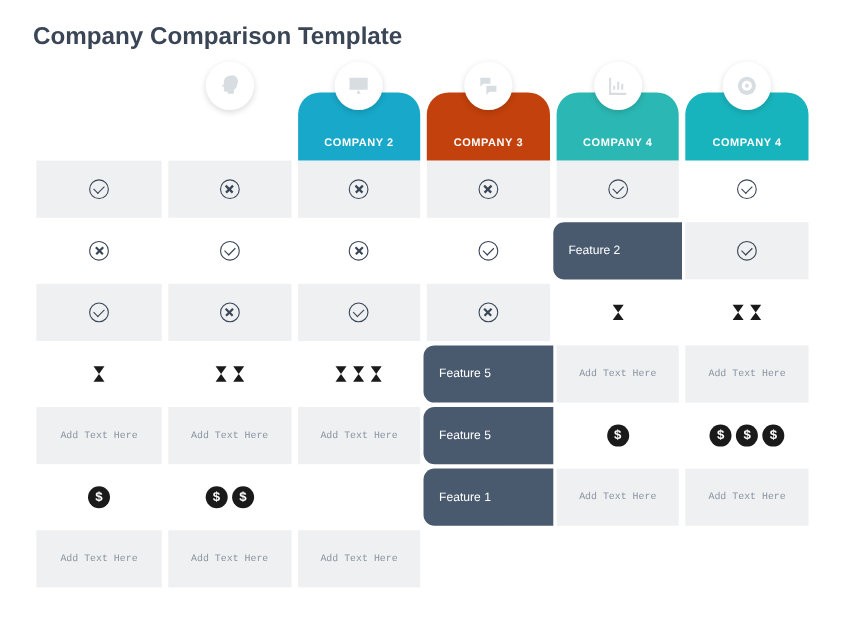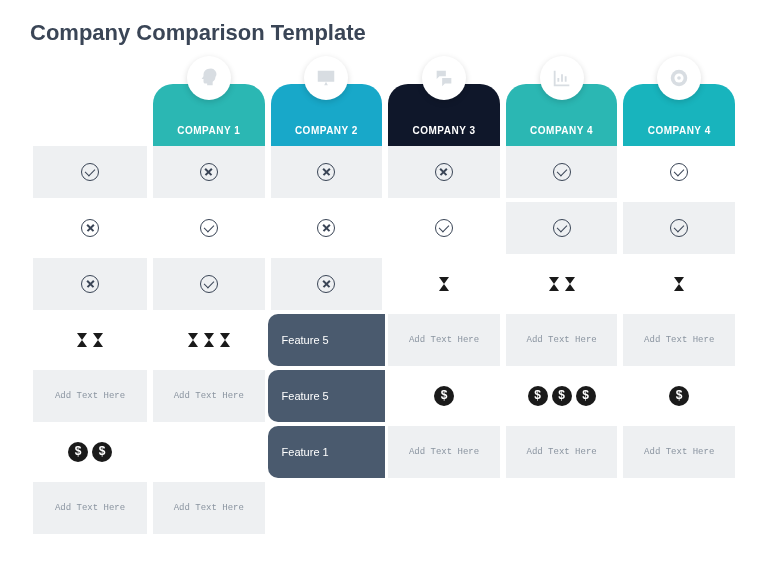--- a/index.html
+++ b/index.html
@@ -131,9 +131,6 @@
 <div class="grid" id="grid">
     <div class="corner"></div>
     <div class="col-head">
-      <div class="tab" style="background: rgb(43, 183, 179);">
-        <span>COMPANY 1</span>
-      </div>
       <div class="icon-circle">
         <svg viewBox="0 0 24 24">
           <path d="M12 2a6 6 0 00-6 6v2l-2 3h2v3a2 2 0 002 2h2v2h6v-4c2-1 3-3 3-5a6 6 0 00-7-9z"></path>

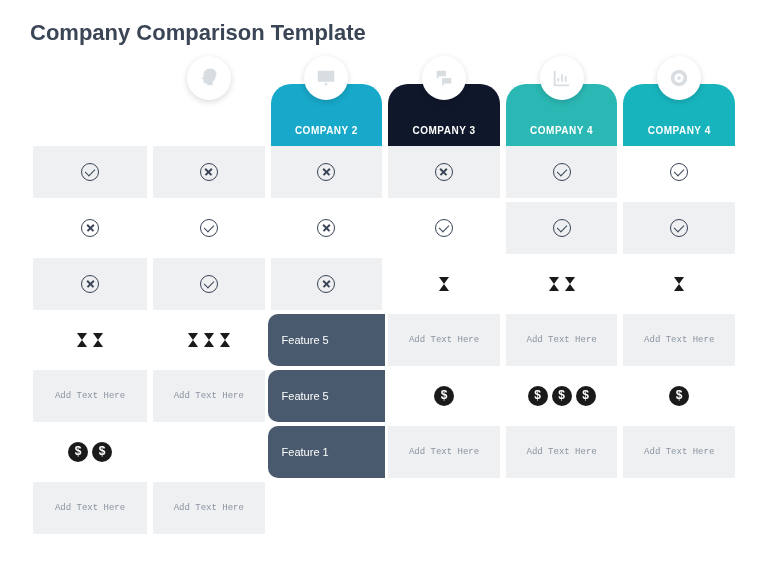--- a/index.html
+++ b/index.html
@@ -148,7 +148,7 @@
       </div>
     </div>
     <div class="col-head">
-      <div class="tab" style="background: #0f172a;">
+      <div class="tab" style="background: #c2410c;">
         <span>COMPANY 3</span>
       </div>
       <div class="icon-circle">

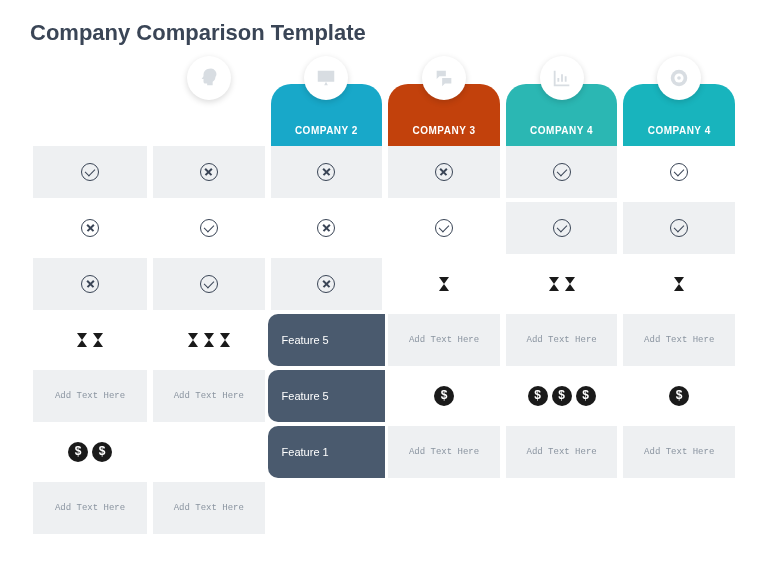--- a/index.html
+++ b/index.html
@@ -209,6 +209,7 @@
     <div class="cell odd">
       <div class="mark check"></div>
     </div>
+    <div class="row-label">Feature 2</div>
     <div class="cell even">
       <div class="mark check"></div>
     </div>

